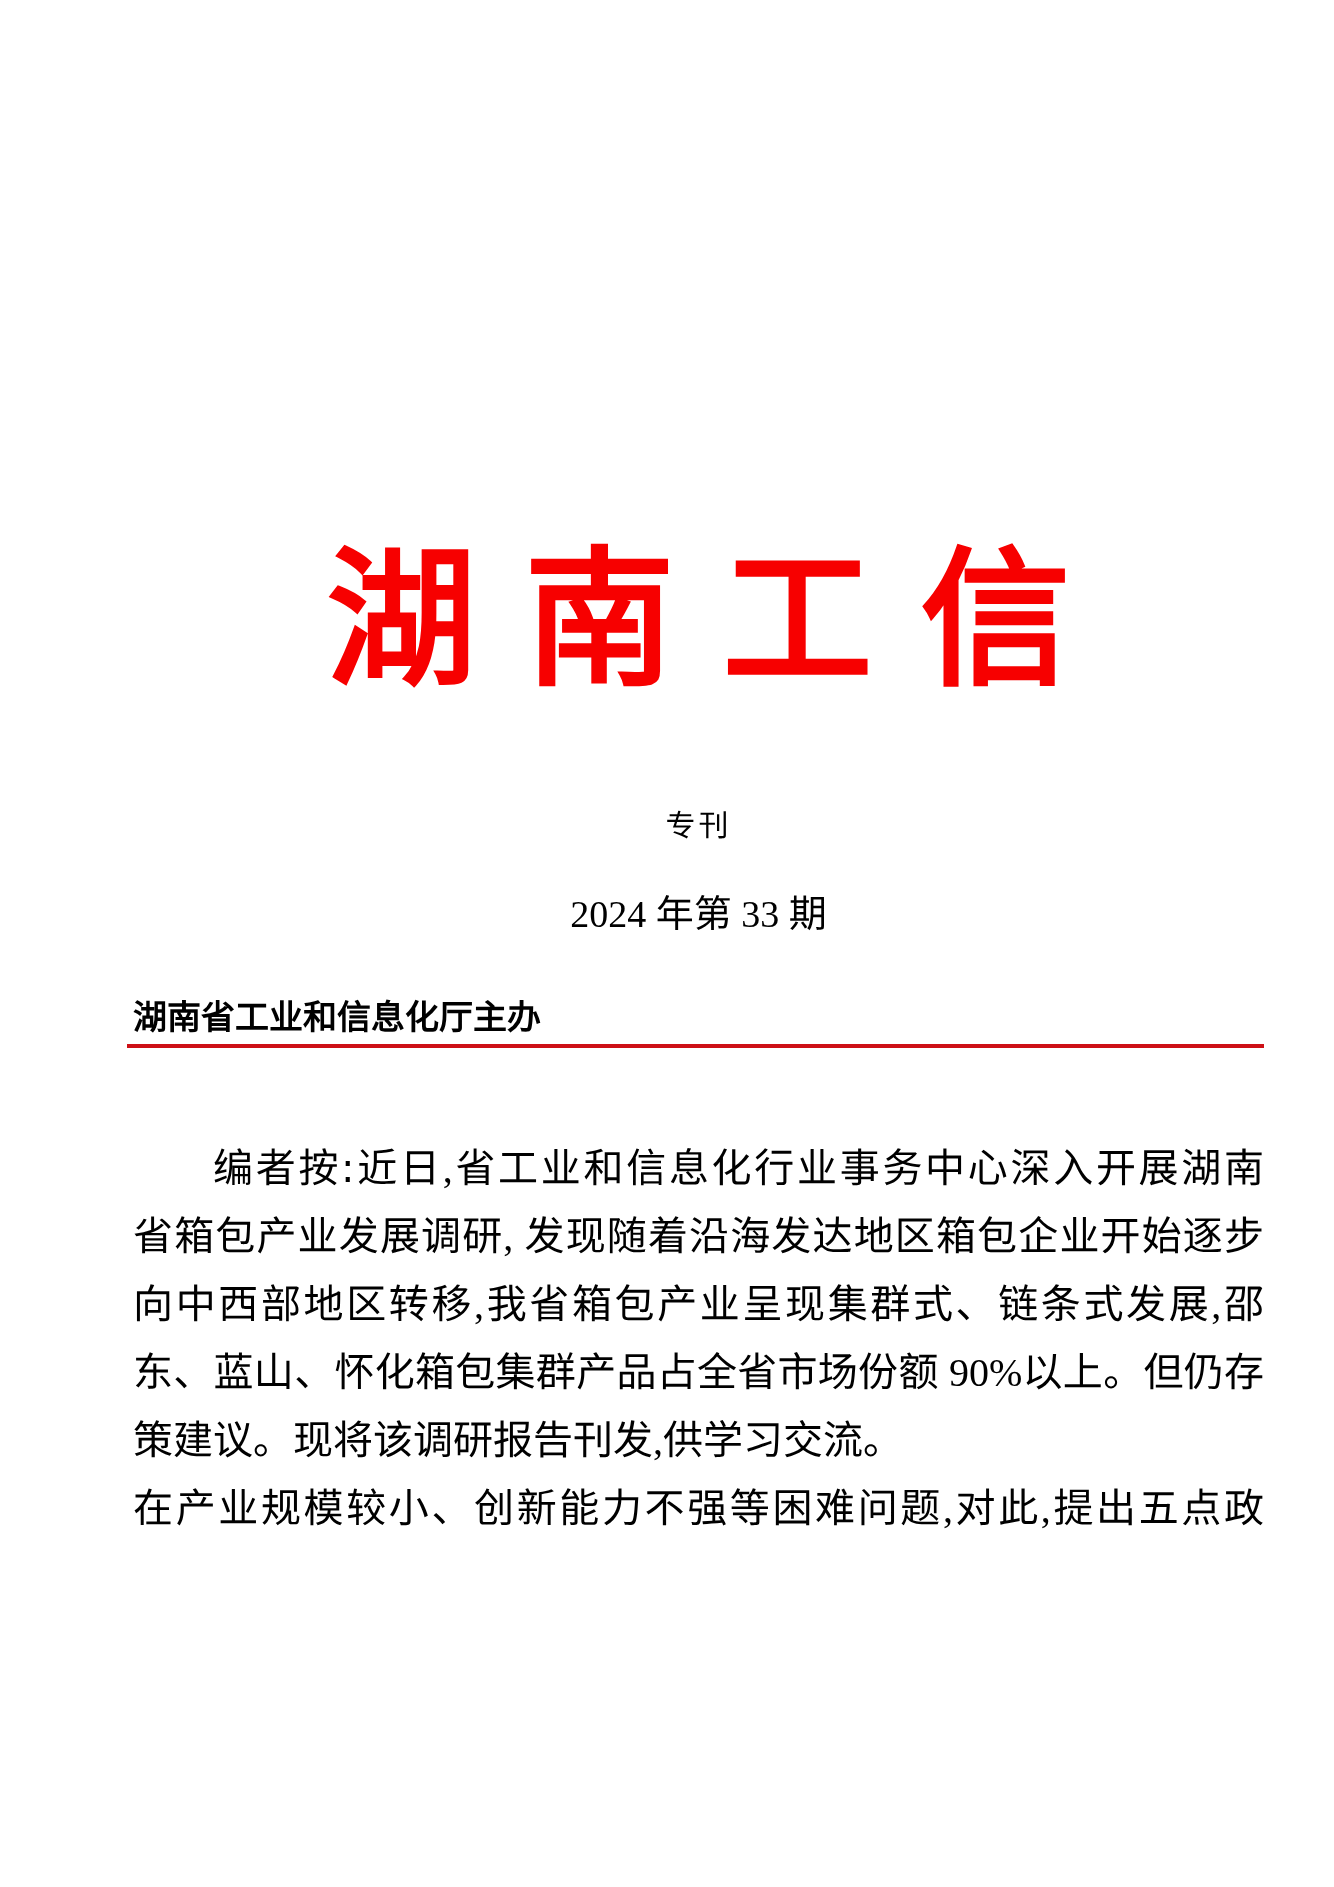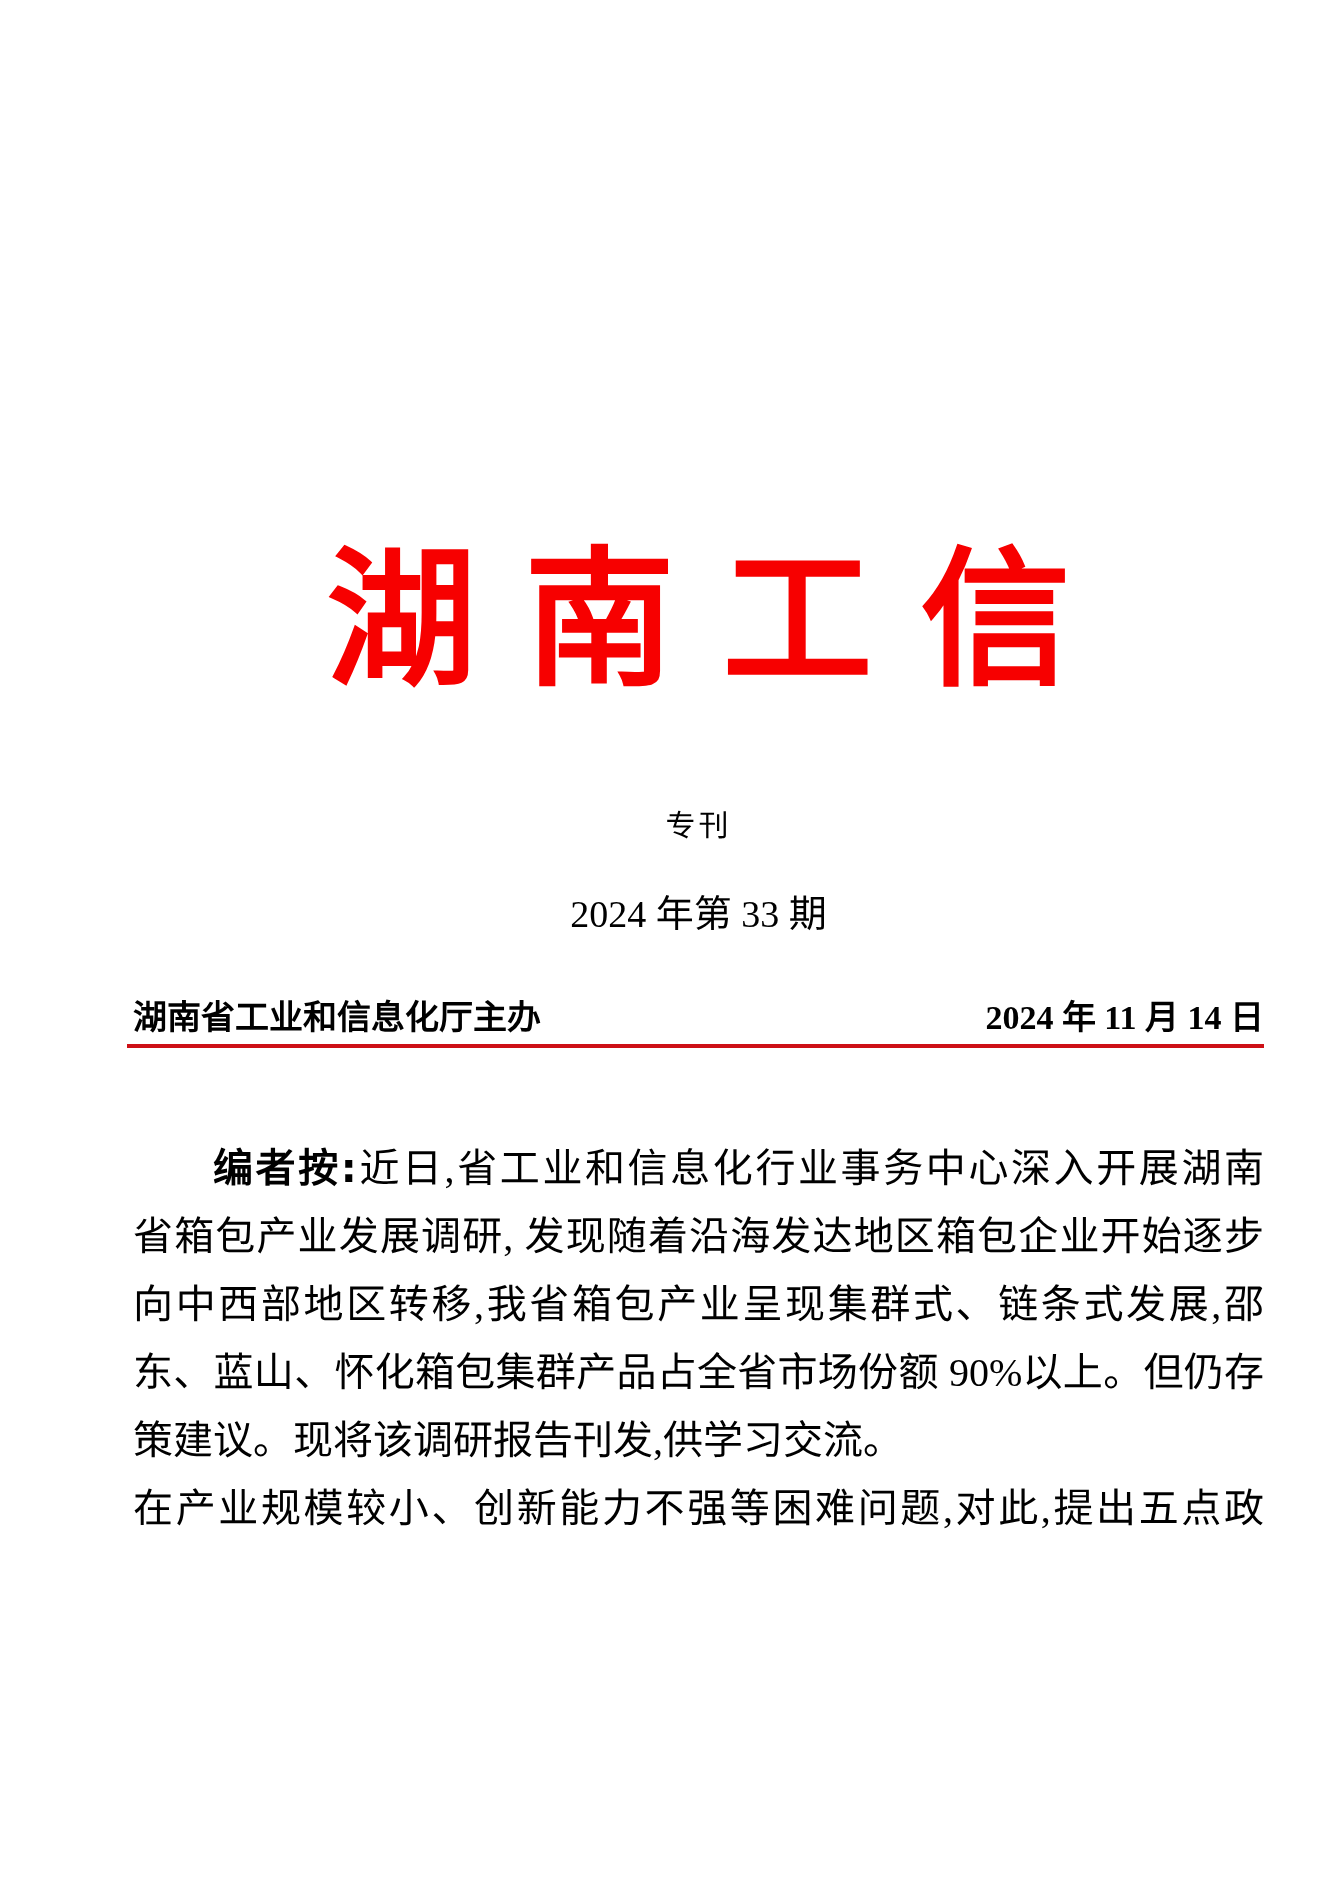--- a/index.html
+++ b/index.html
@@ -96,7 +96,6 @@
 
   <div class="pub-row">
     <span class="organizer">湖南省工业和信息化厅主办</span>
-    <span class="pub-date">2024 年 11 月 14 日</span>
   </div>
 
   <div class="rule" style="background: rgb(205, 16, 22);"></div>

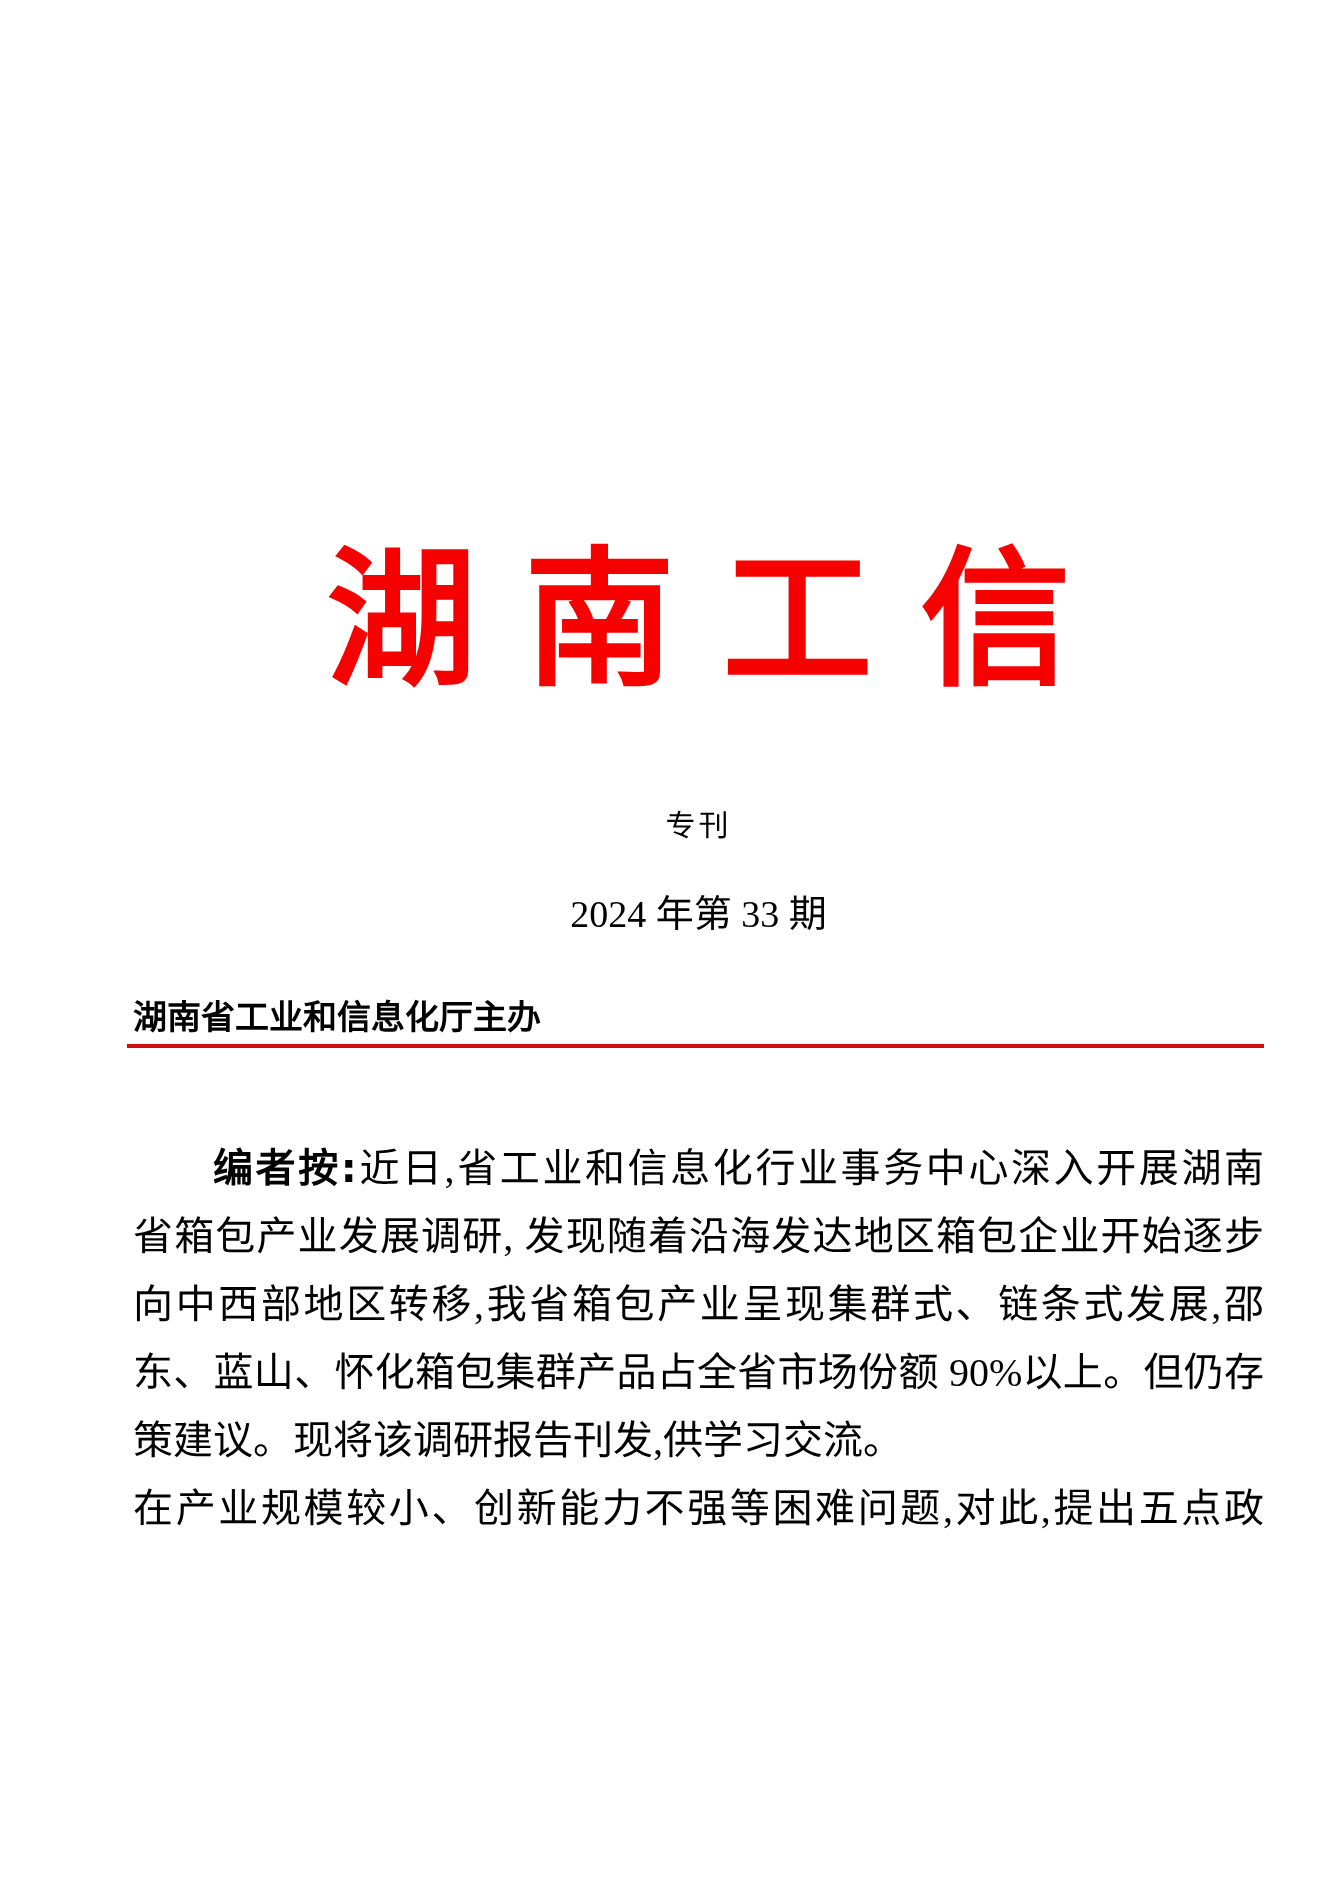--- a/index.html
+++ b/index.html
@@ -80,7 +80,7 @@
   }
   .lead {
     font-family: "DejaVu Sans", "Liberation Sans", sans-serif;
-    font-weight: bold;
+    font-weight: normal;
   }
 </style>
 </head>

